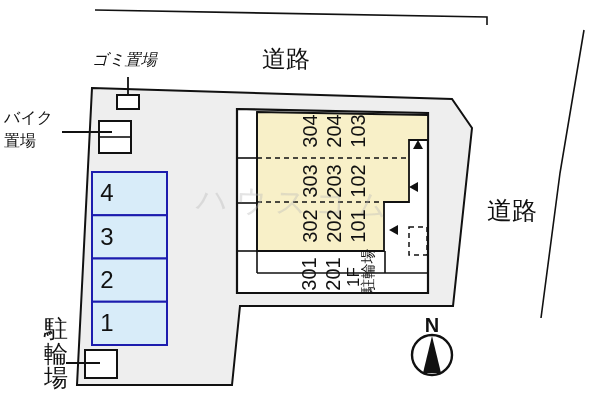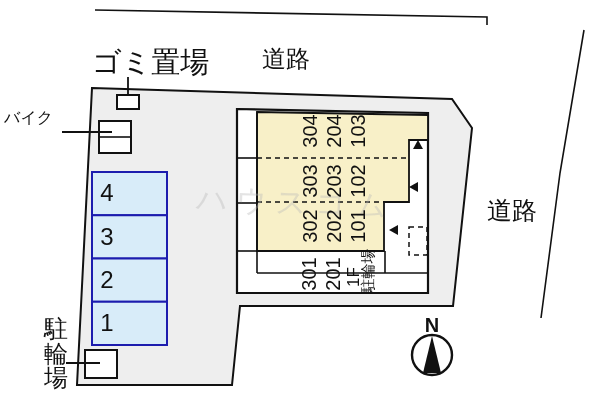--- a/index.html
+++ b/index.html
@@ -86,7 +86,7 @@
   <span class="lbl center" style="left:286px;top:59px;font-size:24px;">道路</span>
   <span class="lbl center" style="left:512px;top:210px;font-size:25px;">道路</span>
 
-  <span class="lbl" style="left:92px;top:43px;font-size:29px;">ゴミ置場</span>
+  <span class="lbl" style="left:92px;top:50px;font-size:16px;font-style:italic;">ゴミ置場</span>
   <div class="bikeblock">
     <div>バイク</div>
   </div>

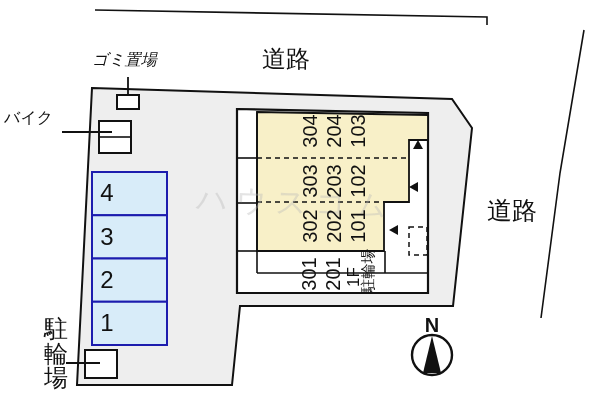--- a/index.html
+++ b/index.html
@@ -89,6 +89,7 @@
   <span class="lbl" style="left:92px;top:50px;font-size:16px;font-style:italic;">ゴミ置場</span>
   <div class="bikeblock">
     <div>バイク</div>
+    <div>置場</div>
   </div>
   <div class="vstack">駐輪場</div>
   <span class="lbl center" style="left:432px;top:325px;font-size:20px;font-weight:bold;">N</span>

